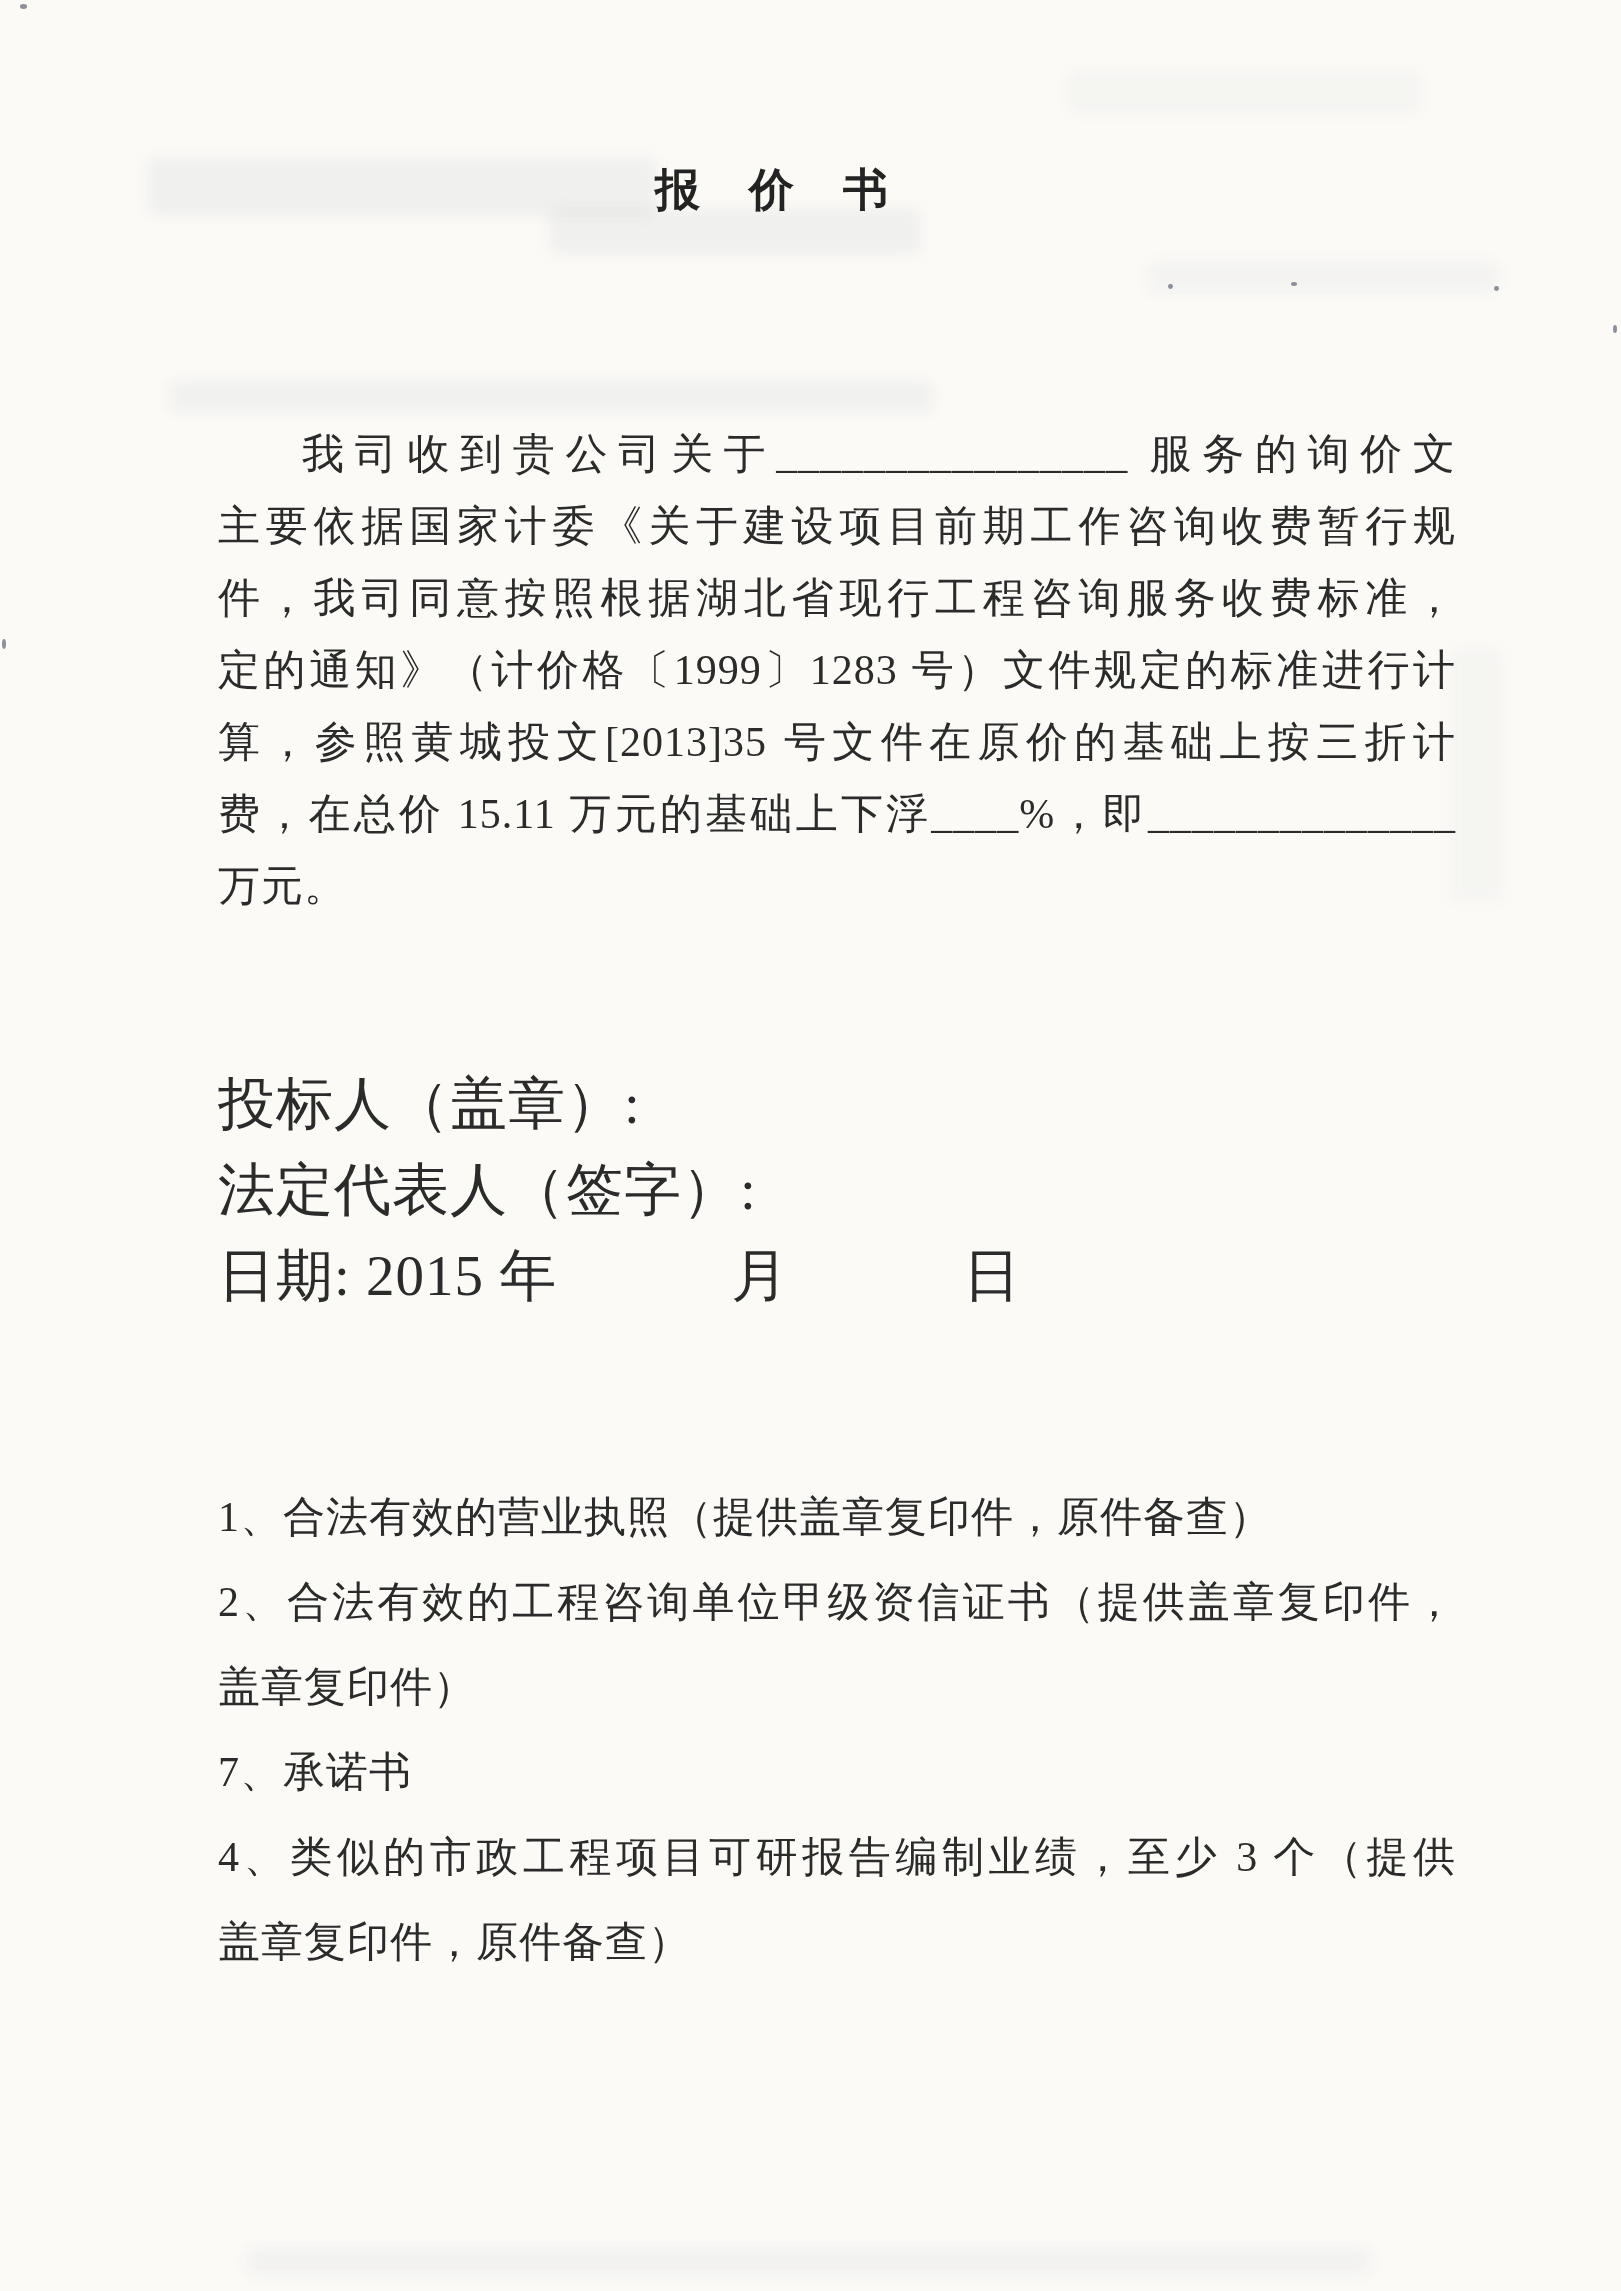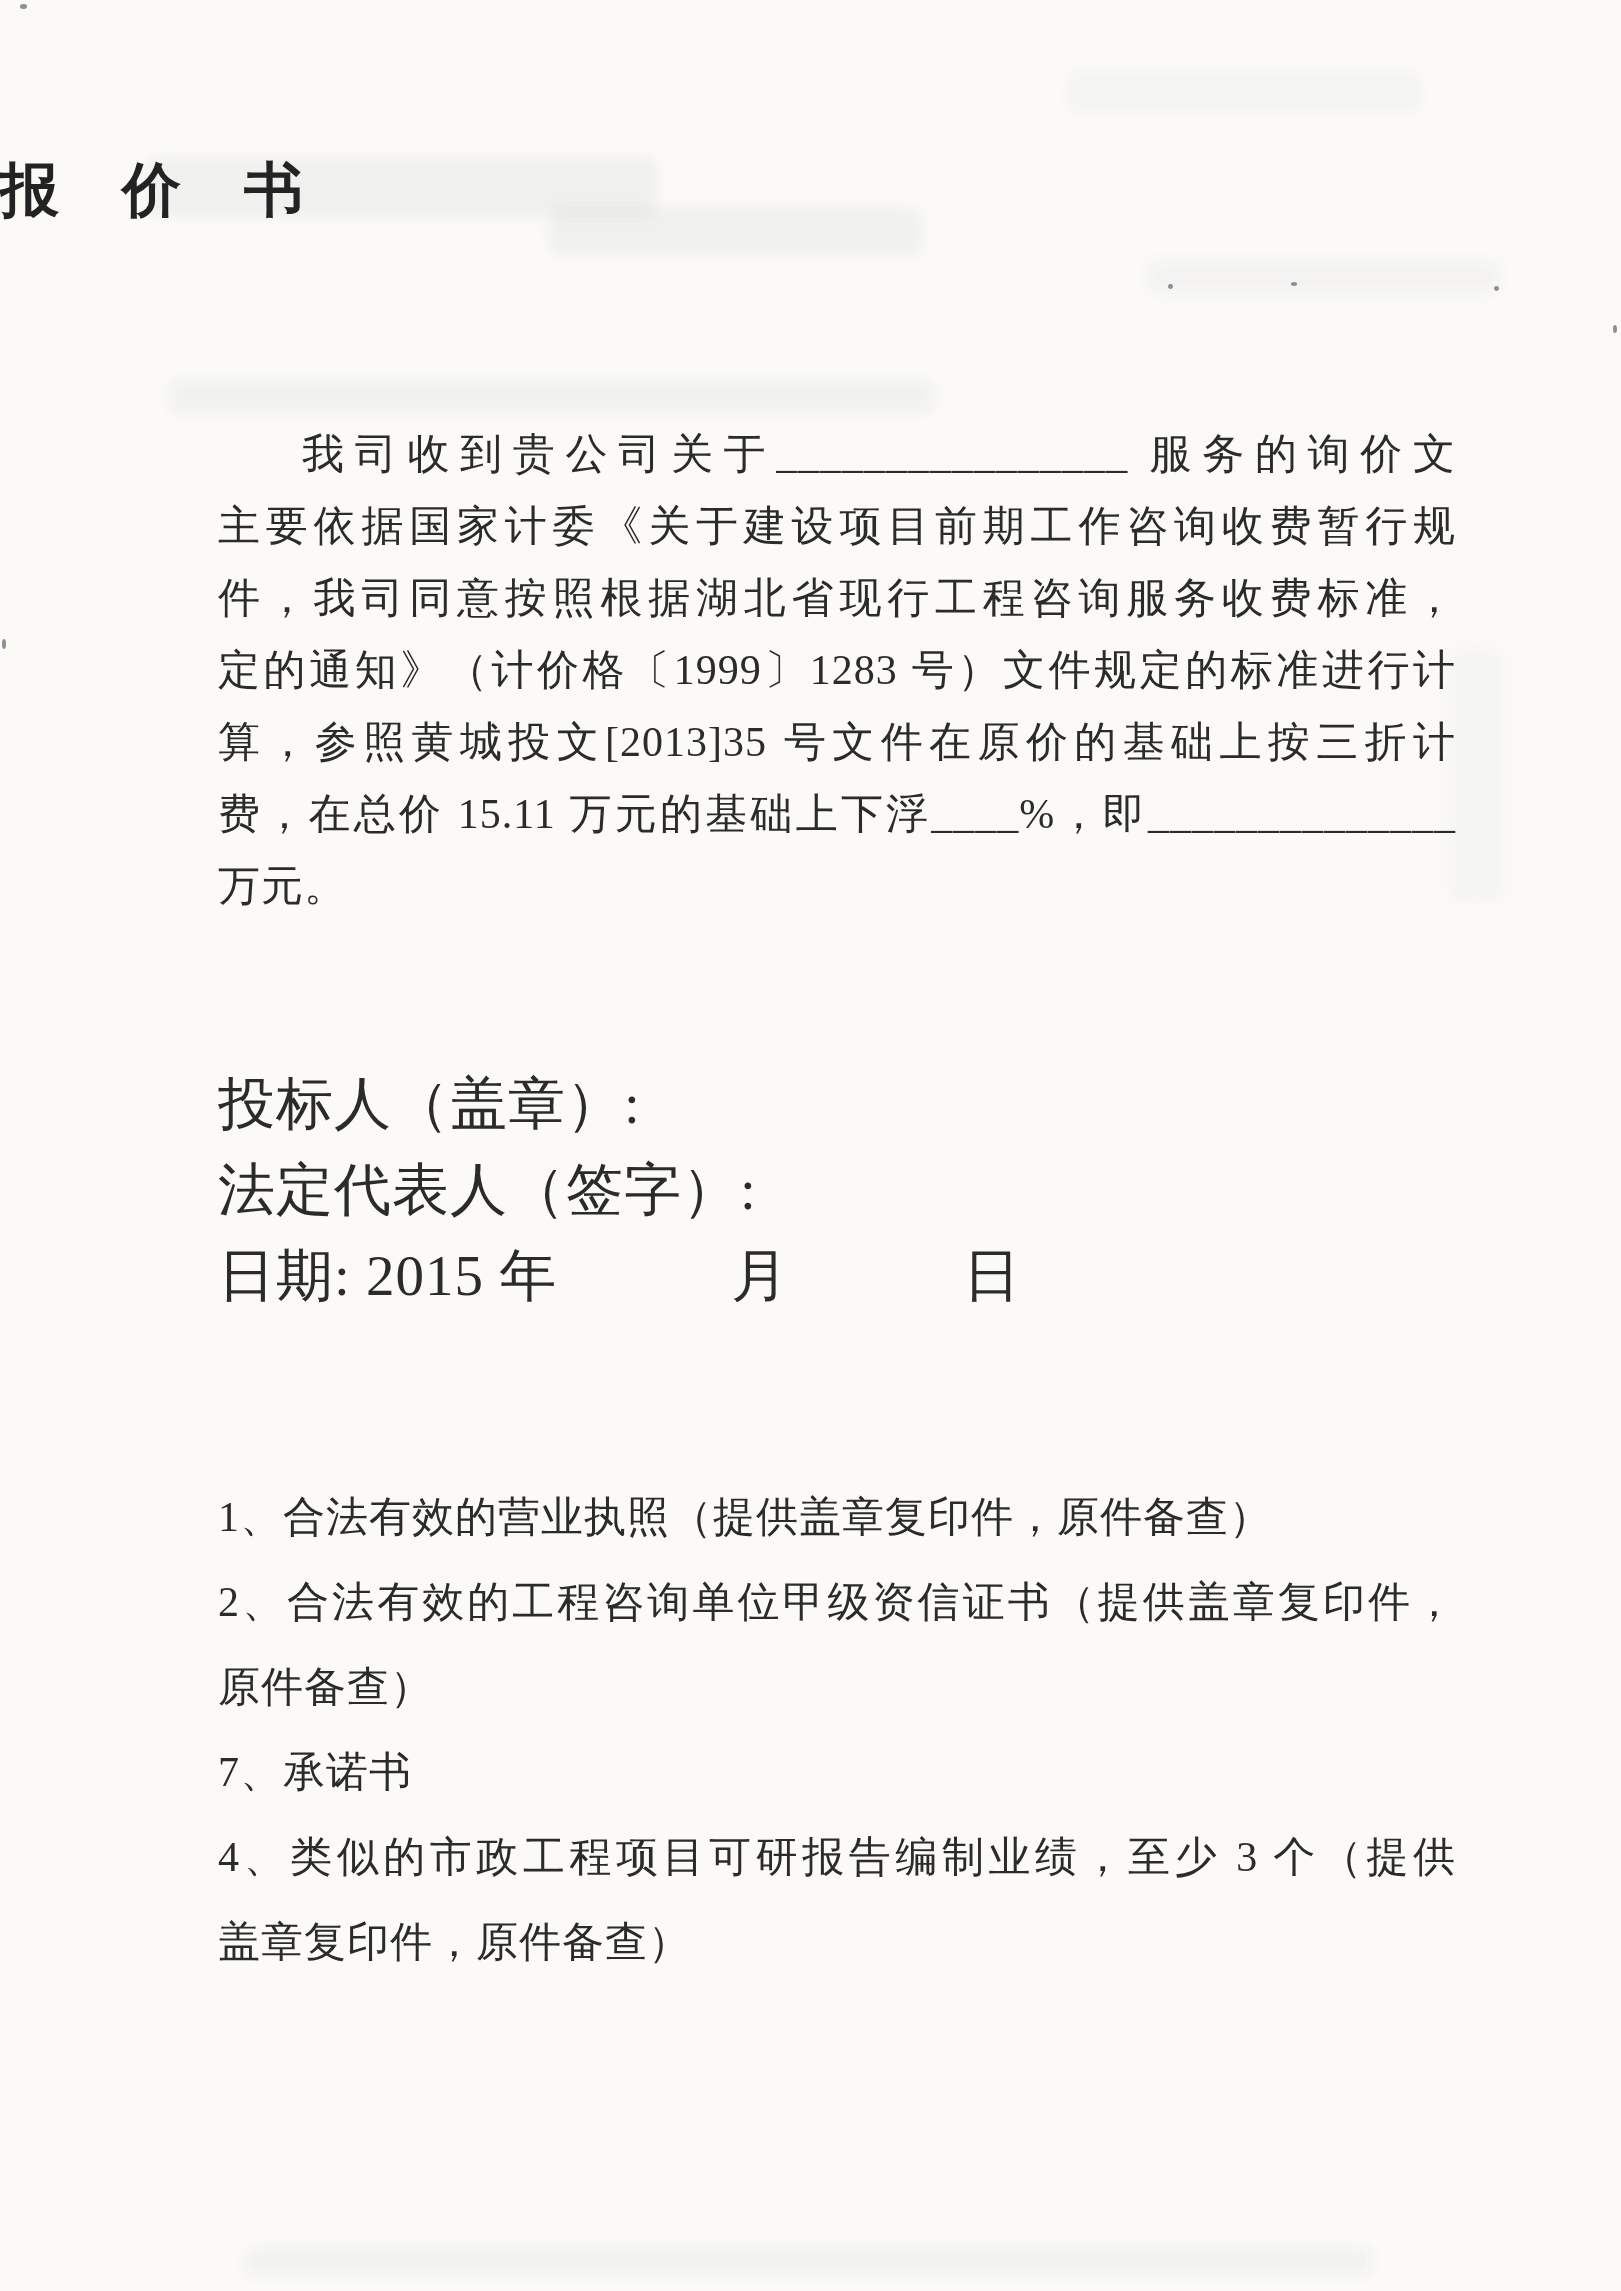--- a/index.html
+++ b/index.html
@@ -26,8 +26,8 @@
     box-sizing:border-box;
     padding-right:76px;
     margin:0;
-    text-align:left;
-    font-size:59px;
+    text-align:center;
+    font-size:45px;
     font-weight:bold;
     letter-spacing:2px;
     line-height:94px;

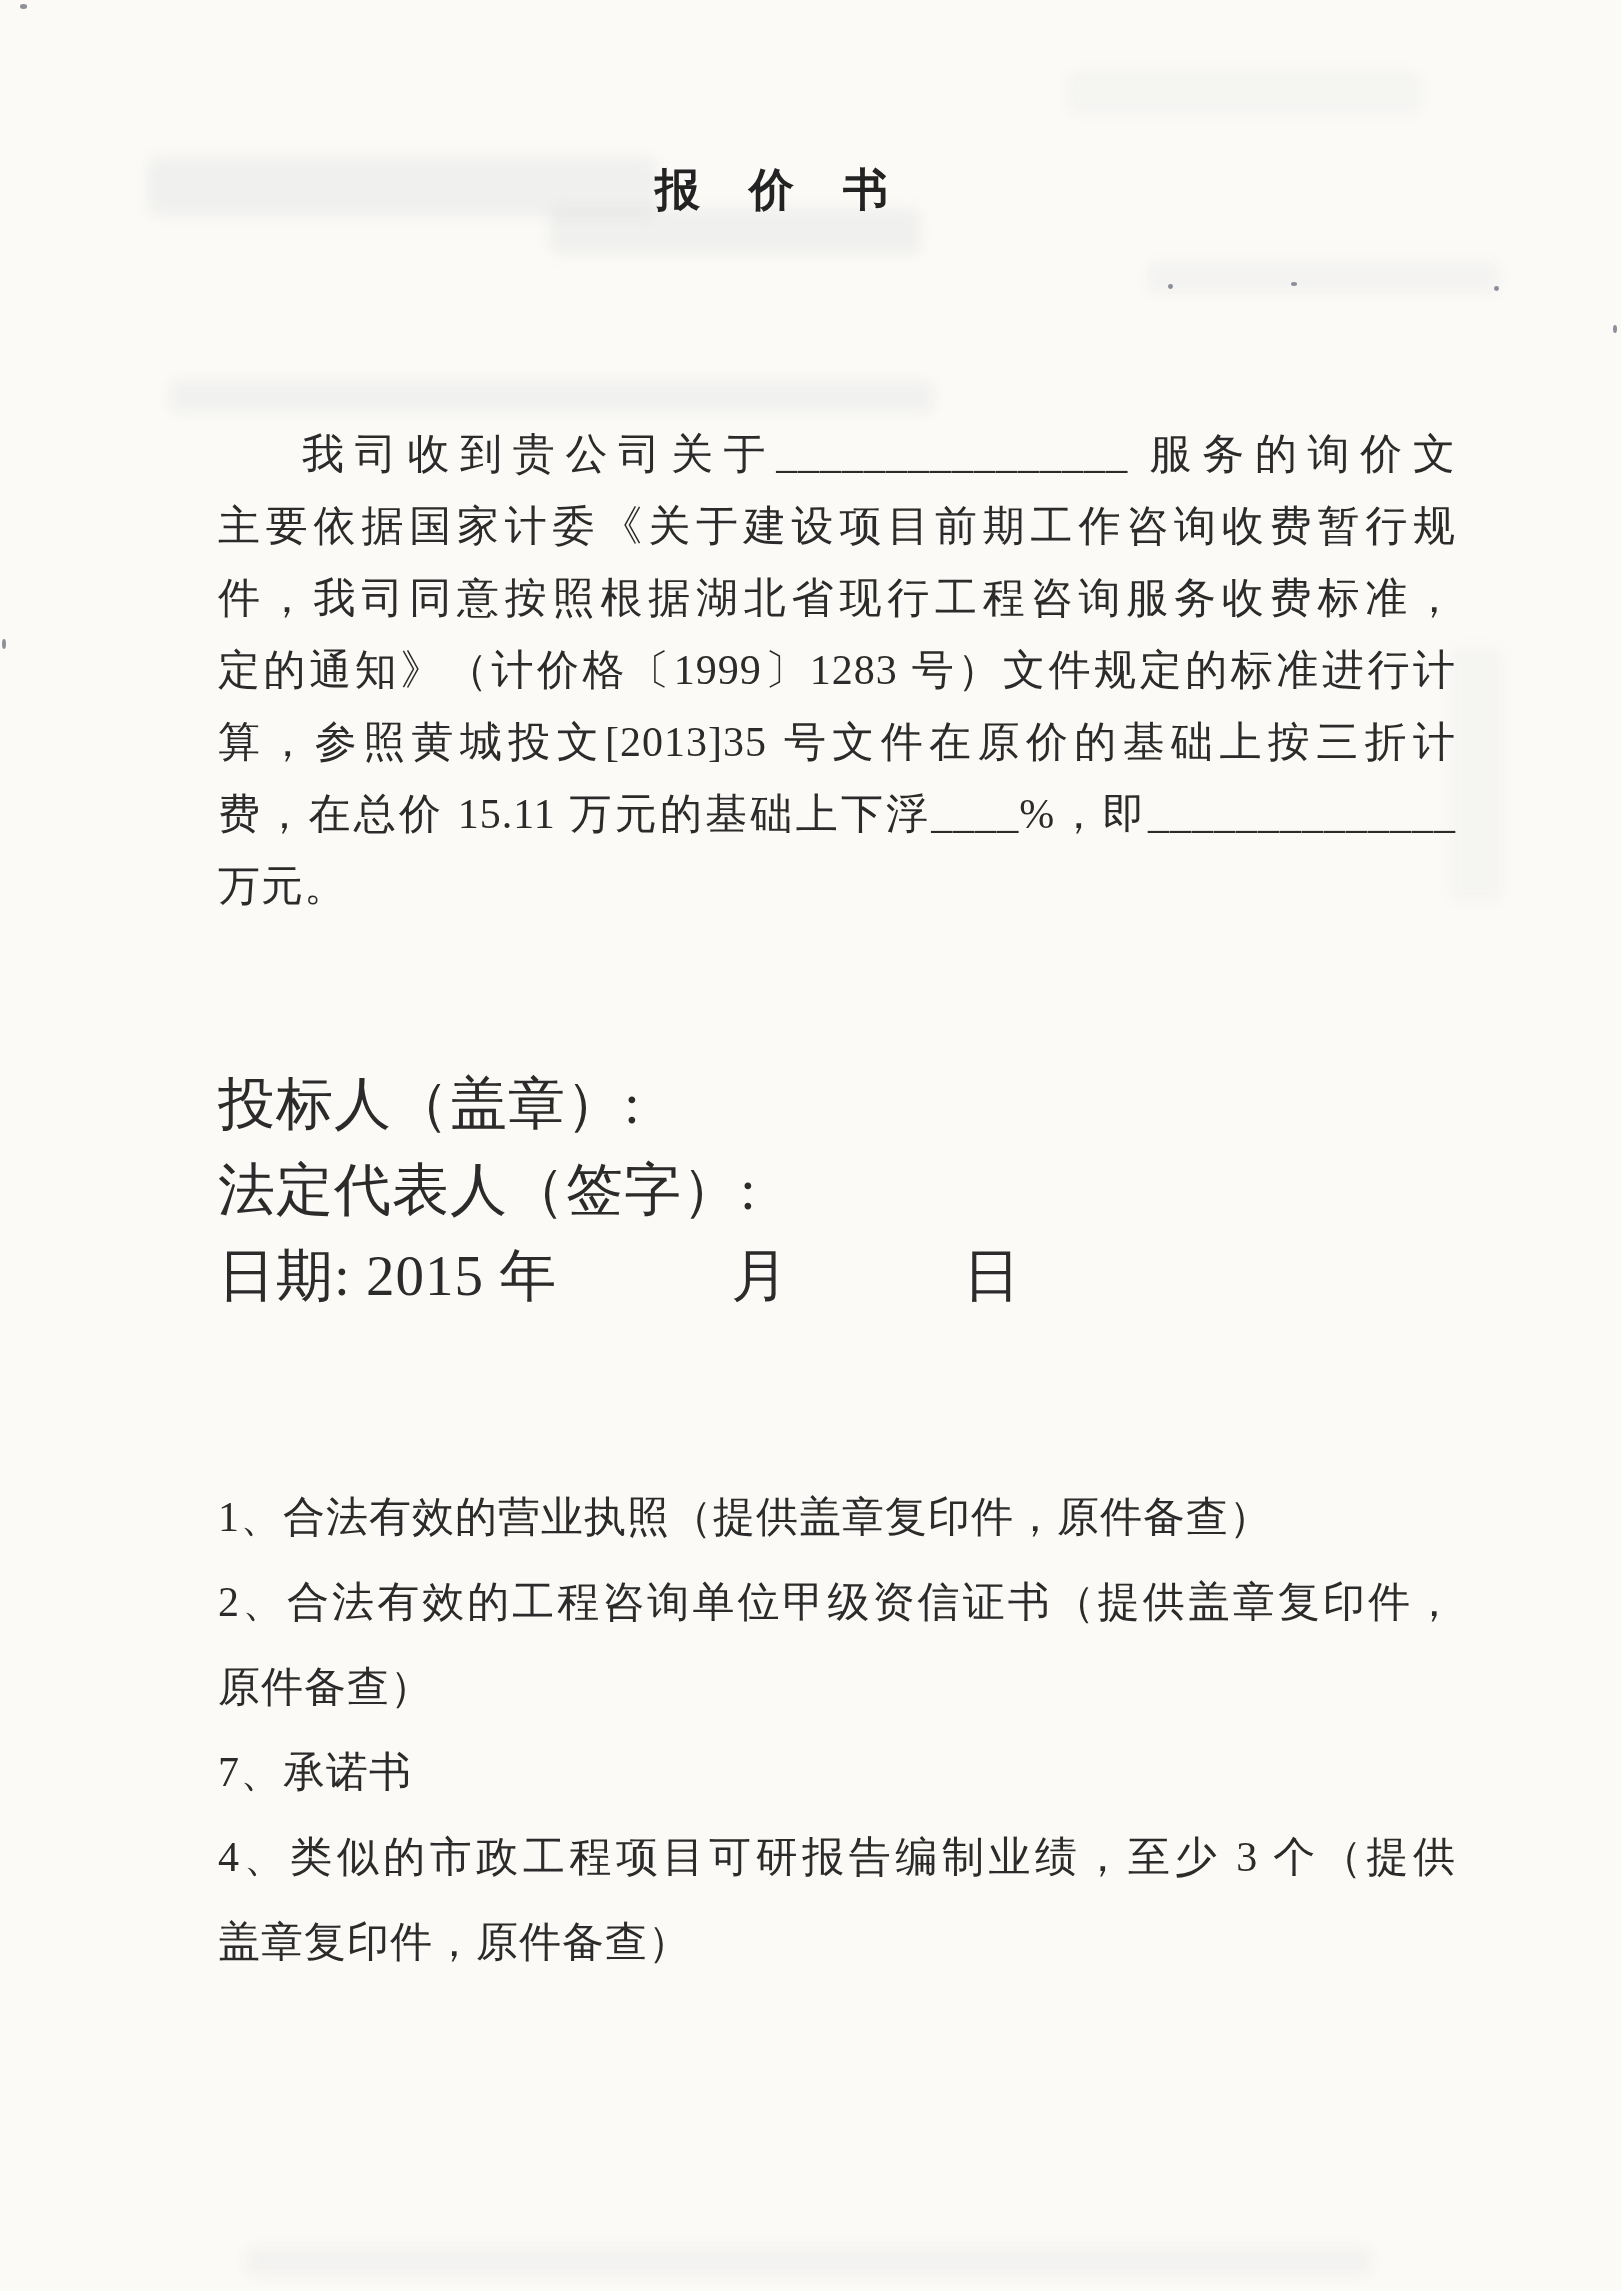--- a/index.html
+++ b/index.html
@@ -130,7 +130,7 @@
 
     <div>
       <div class="line stretch">2、合法有效的工程咨询单位甲级资信证书（提供盖章复印件，</div>
-      <div class="line">原件备查）</div>
+      <div class="line">盖章复印件）</div>
     </div>
 
     <div>

